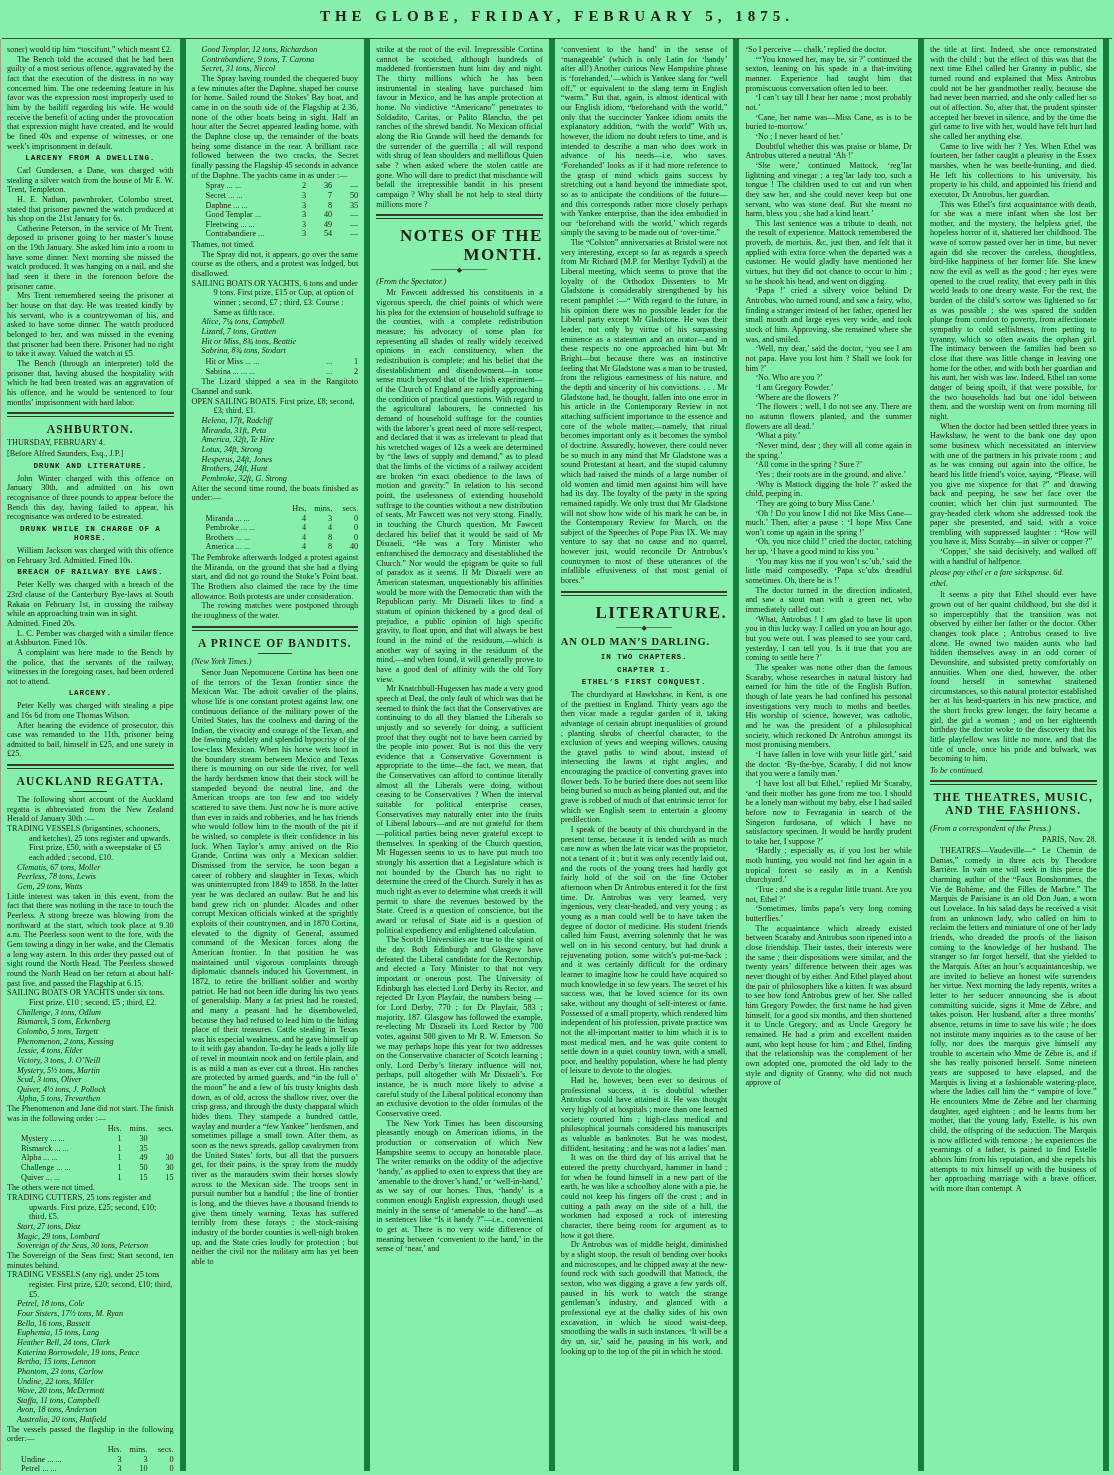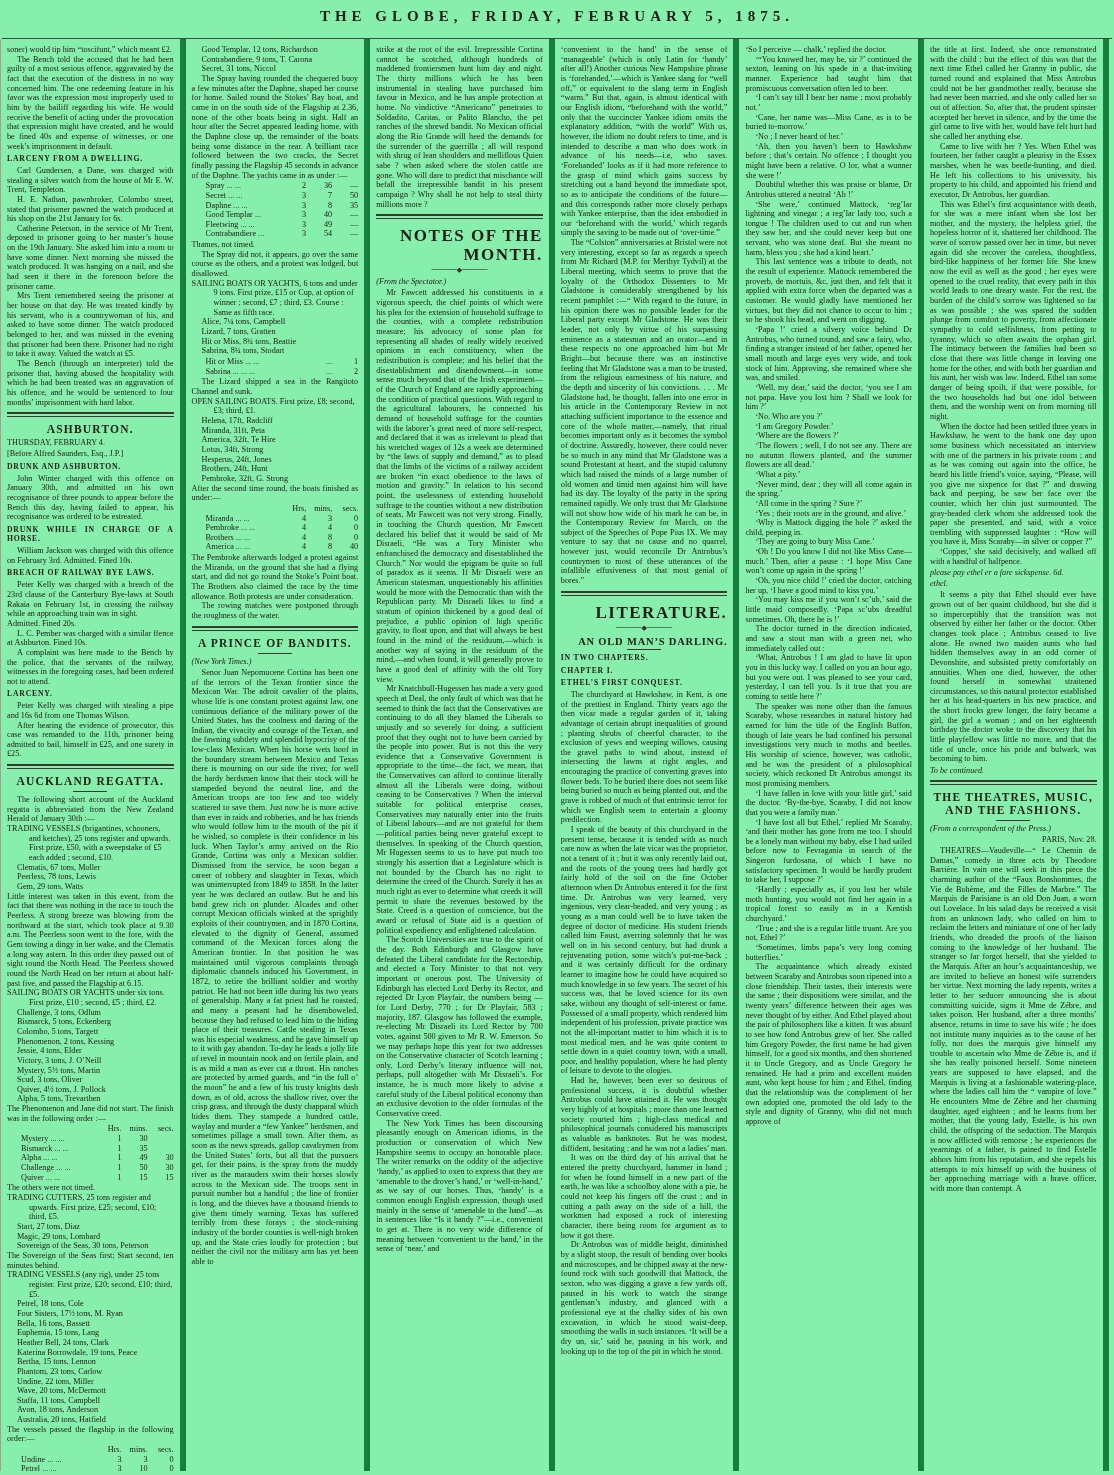--- a/index.html
+++ b/index.html
@@ -14,7 +14,7 @@
   p.p{margin:0;text-indent:10px;}
   p.pc{margin:0;}
   p.hang{margin:0;padding-left:22px;text-indent:-22px;text-align:left;}
-  p.entry{margin:0;padding-left:10px;text-align:left;}
+  p.entry{margin:0;padding-left:10px;text-align:left;font-style:italic;}
   .sub{font-size:7.7px;font-weight:bold;letter-spacing:0.8px;margin:2.5px 0;}
   .h1{text-align:right;font-size:17px;font-weight:bold;letter-spacing:1.5px;margin:7px 0 2px;line-height:19px;}
   .h2{text-align:center;font-size:11.5px;font-weight:bold;letter-spacing:1.2px;margin:6px 0 2px;line-height:13px;}

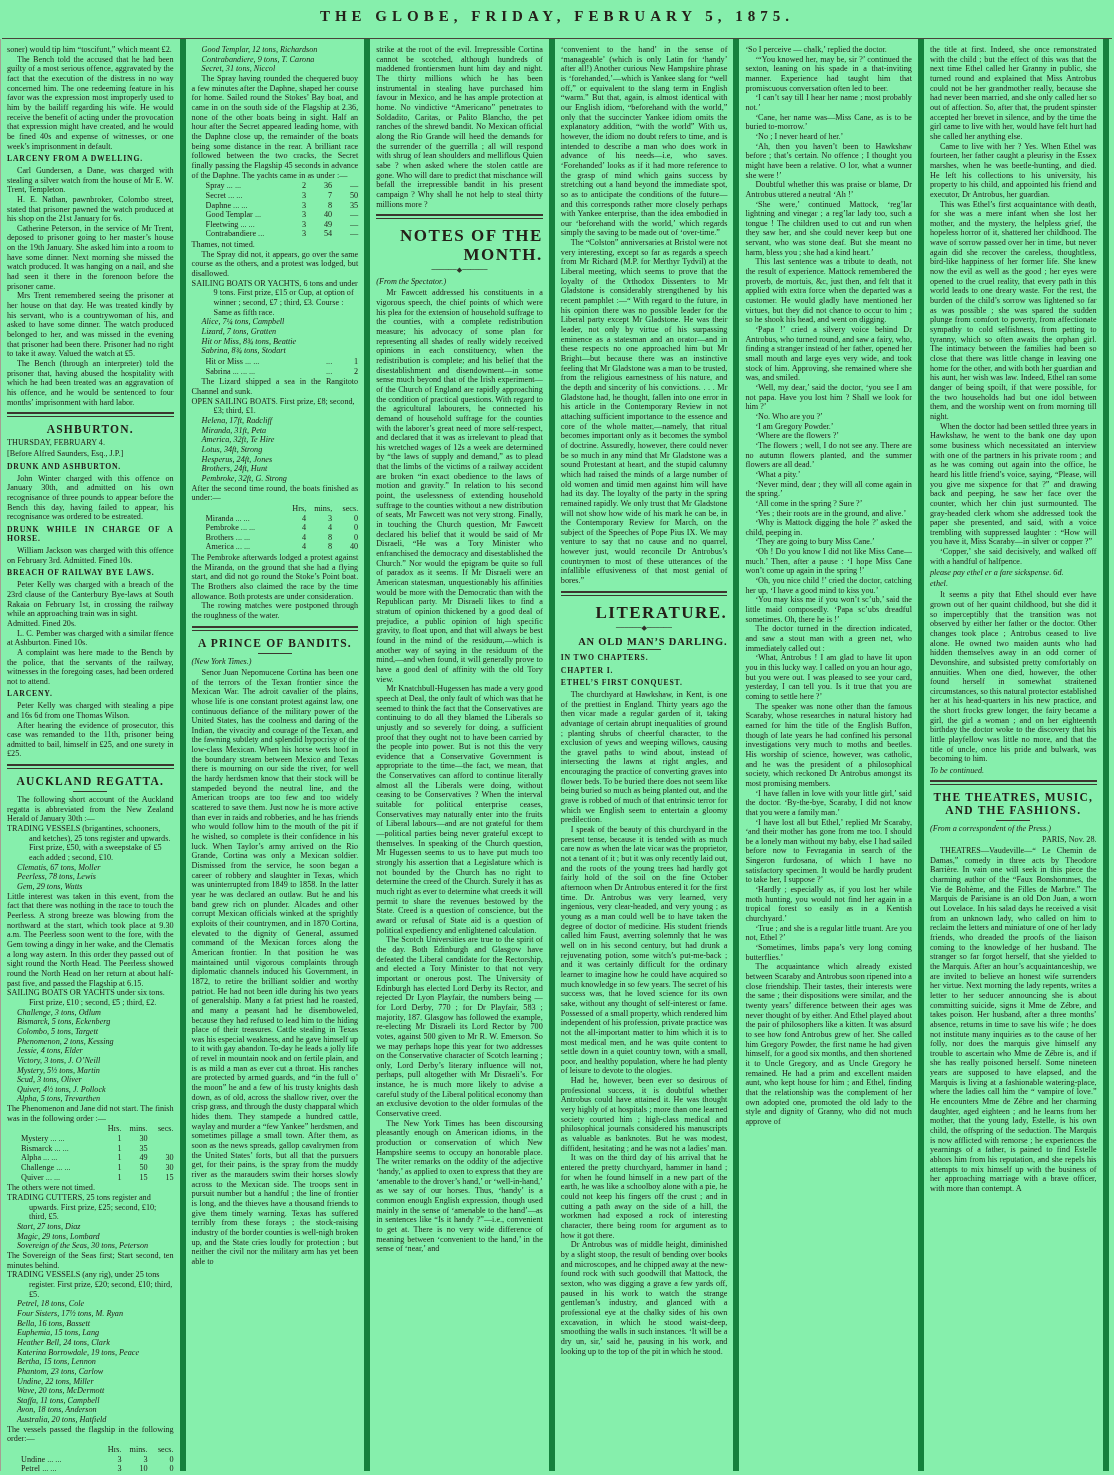--- a/index.html
+++ b/index.html
@@ -321,7 +321,6 @@
         <p class="p">‘I can’t say till I hear her name ; most probably not.’</p>
         <p class="p">‘Cane, her name was—Miss Cane, as is to be buried to-morrow.’</p>
         <p class="p">‘No ;  I never heard of her.’</p>
-        <p class="p">‘Ah, then you haven’t been to Hawkshaw before ;  that’s certain.  No offence ;  I thought you might have been a relative.  O lor, what a wunner she were !’</p>
         <p class="p">Doubtful whether this was praise or blame, Dr Antrobus uttered a neutral ‘Ah !’</p>
         <p class="p">‘She were,’ continued Mattock, ‘reg’lar lightning and vinegar ;  a reg’lar lady too, such a tongue !  The children used to cut and run when they saw her, and she could never keep but one servant, who was stone deaf.  But she meant no harm, bless you ; she had a kind heart.’</p>
         <p class="p">This last sentence was a tribute to death, not the result of experience.  Mattock remembered the proverb, de mortuis, &amp;c, just then, and felt that it applied with extra force when the departed was a customer.  He would gladly have mentioned her virtues, but they did not chance to occur to him ; so he shook his head, and went on digging.</p>

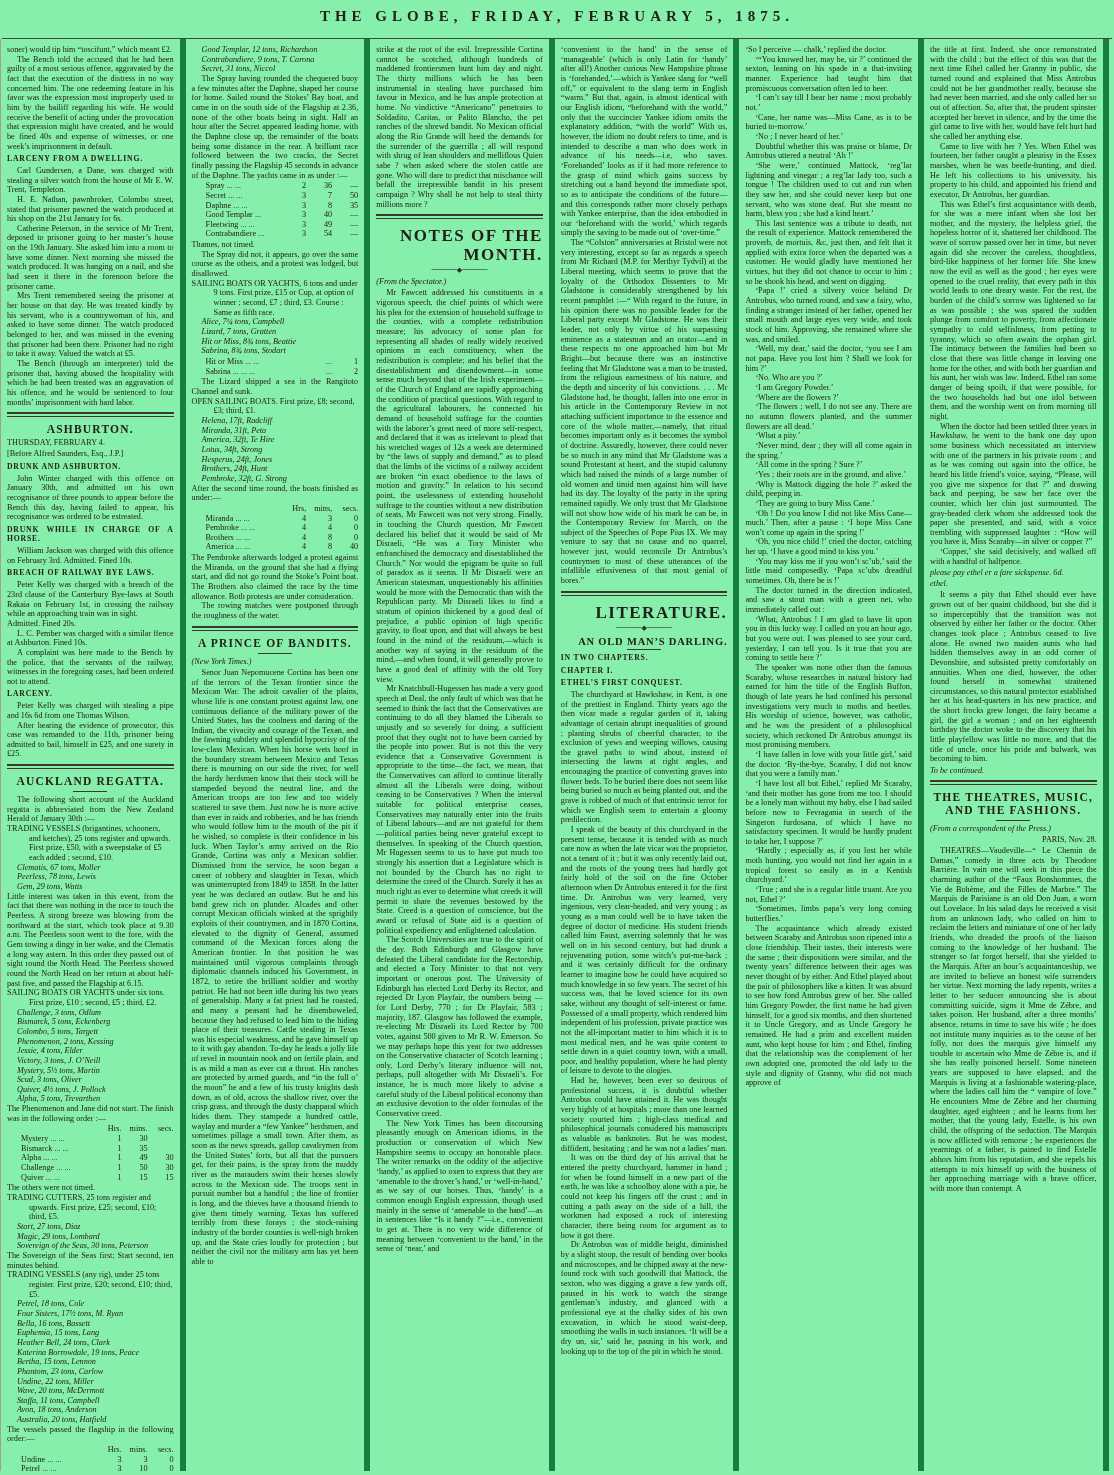--- a/index.html
+++ b/index.html
@@ -15,7 +15,7 @@
   p.pc{margin:0;}
   p.hang{margin:0;padding-left:22px;text-indent:-22px;text-align:left;}
   p.entry{margin:0;padding-left:10px;text-align:left;font-style:italic;}
-  .sub{font-size:7.7px;font-weight:bold;letter-spacing:0.8px;margin:2.5px 0;}
+  .sub{text-align:center;font-size:7.7px;font-weight:bold;letter-spacing:0.8px;margin:2.5px 0;font-family:Liberation Mono, monospace;}
   .h1{text-align:right;font-size:17px;font-weight:bold;letter-spacing:1.5px;margin:7px 0 2px;line-height:19px;}
   .h2{text-align:center;font-size:11.5px;font-weight:bold;letter-spacing:1.2px;margin:6px 0 2px;line-height:13px;}
   .h3{text-align:right;font-size:10.5px;font-weight:bold;letter-spacing:0.8px;margin:5px 0 1px;}

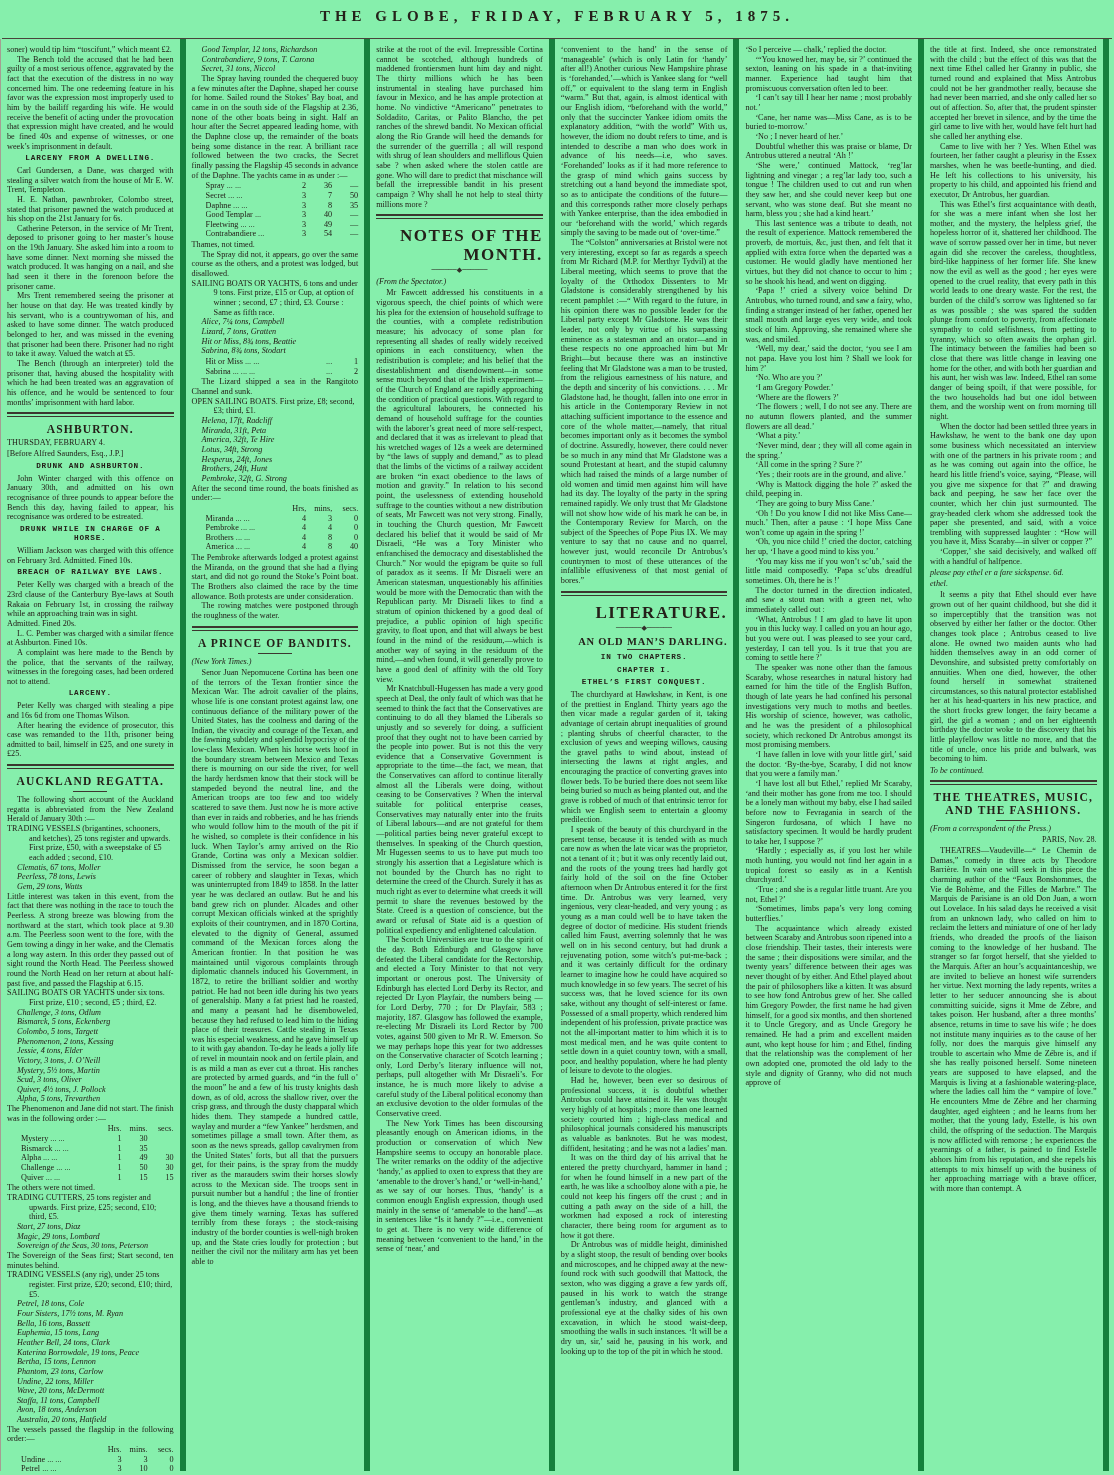--- a/index.html
+++ b/index.html
@@ -54,7 +54,7 @@
         <div class="h2">ASHBURTON.</div>
         <div class="cen">THURSDAY, FEBRUARY 4.</div>
         <div class="cen">[Before Alfred Saunders, Esq., J.P.]</div>
-        <div class="sub">DRUNK AND ASHBURTON.</div>
+        <div class="sub">DRUNK AND LITERATURE.</div>
         <p class="p">John Winter charged with this offence on January 30th, and admitted on his own recognisance of three pounds to appear before the Bench this day, having failed to appear, his recognisance was ordered to be estreated.</p>
         <div class="sub">DRUNK WHILE IN CHARGE OF A HORSE.</div>
         <p class="p">William Jackson was charged with this offence on February 3rd. Admitted. Fined 10s.</p>

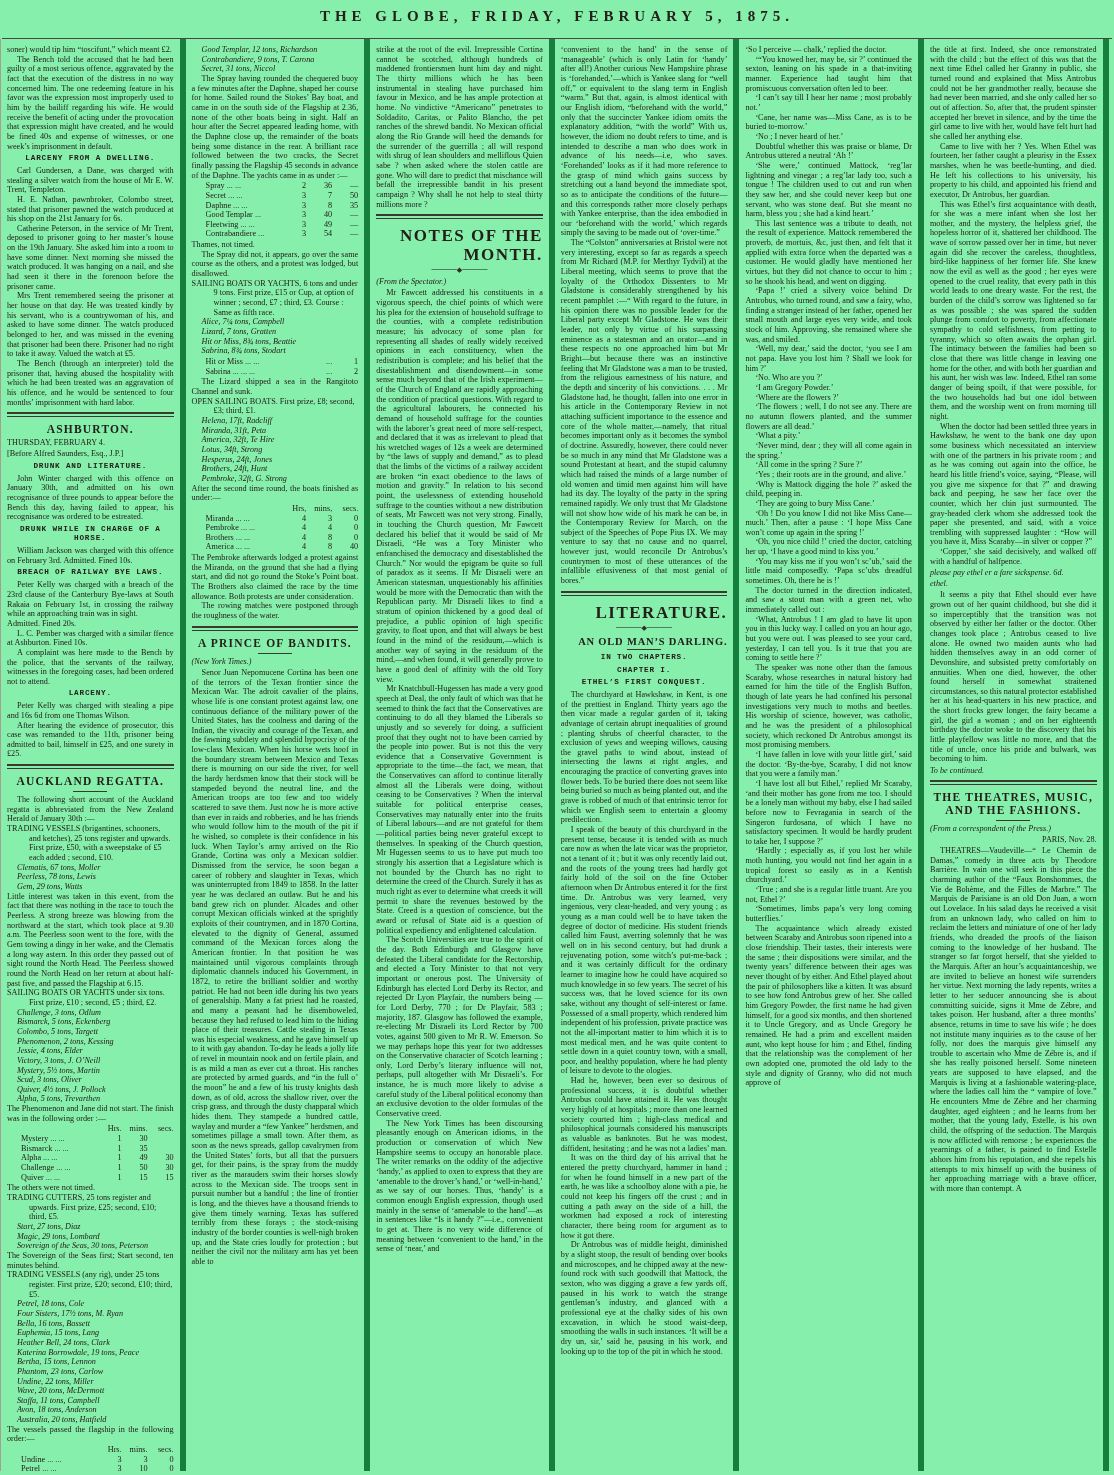--- a/index.html
+++ b/index.html
@@ -18,7 +18,7 @@
   .sub{text-align:center;font-size:7.7px;font-weight:bold;letter-spacing:0.8px;margin:2.5px 0;font-family:Liberation Mono, monospace;}
   .h1{text-align:right;font-size:17px;font-weight:bold;letter-spacing:1.5px;margin:7px 0 2px;line-height:19px;}
   .h2{text-align:center;font-size:11.5px;font-weight:bold;letter-spacing:1.2px;margin:6px 0 2px;line-height:13px;}
-  .h3{text-align:right;font-size:10.5px;font-weight:bold;letter-spacing:0.8px;margin:5px 0 1px;}
+  .h3{text-align:left;font-size:10.5px;font-weight:bold;letter-spacing:0.8px;margin:5px 0 1px;}
   .cen{text-align:left;margin:1.5px 0;}
   .cen.i{font-style:italic;}
   .rightline{text-align:right;margin:1px 0;}

